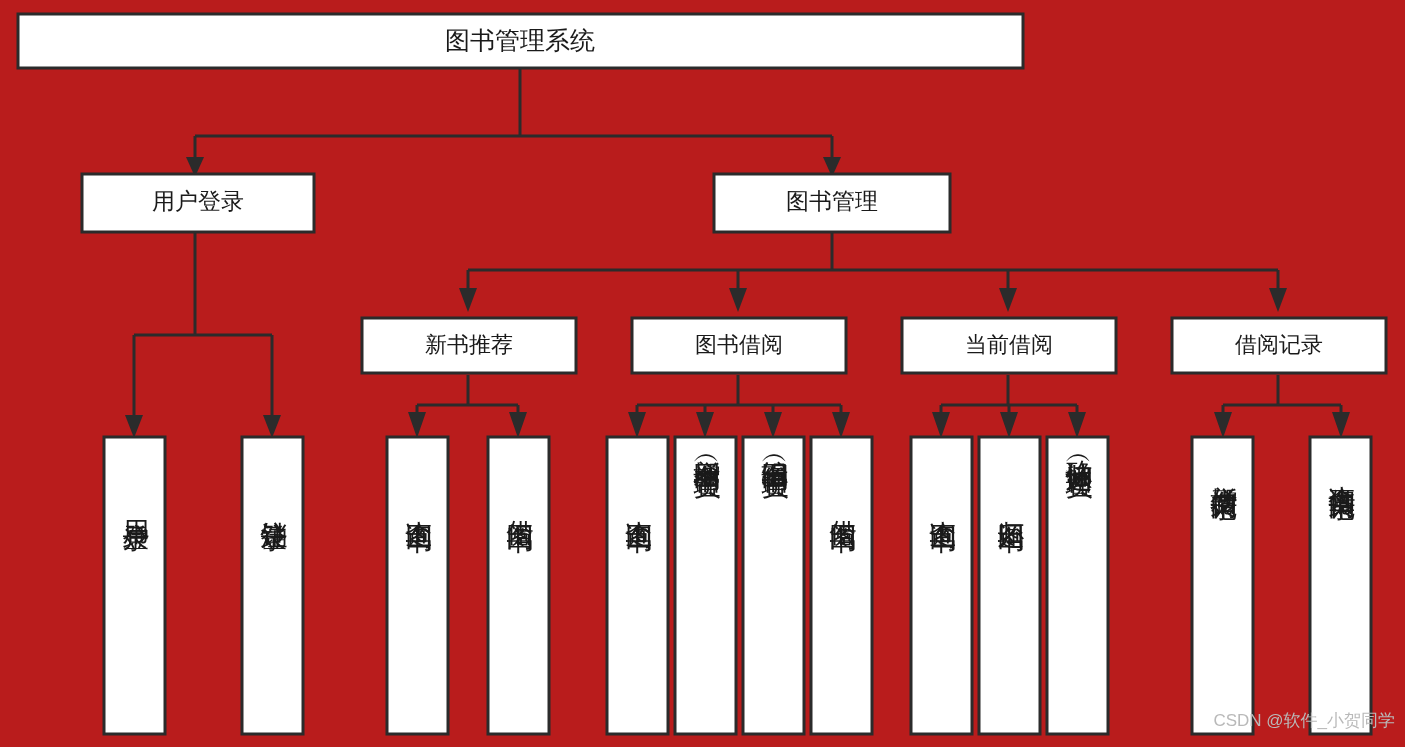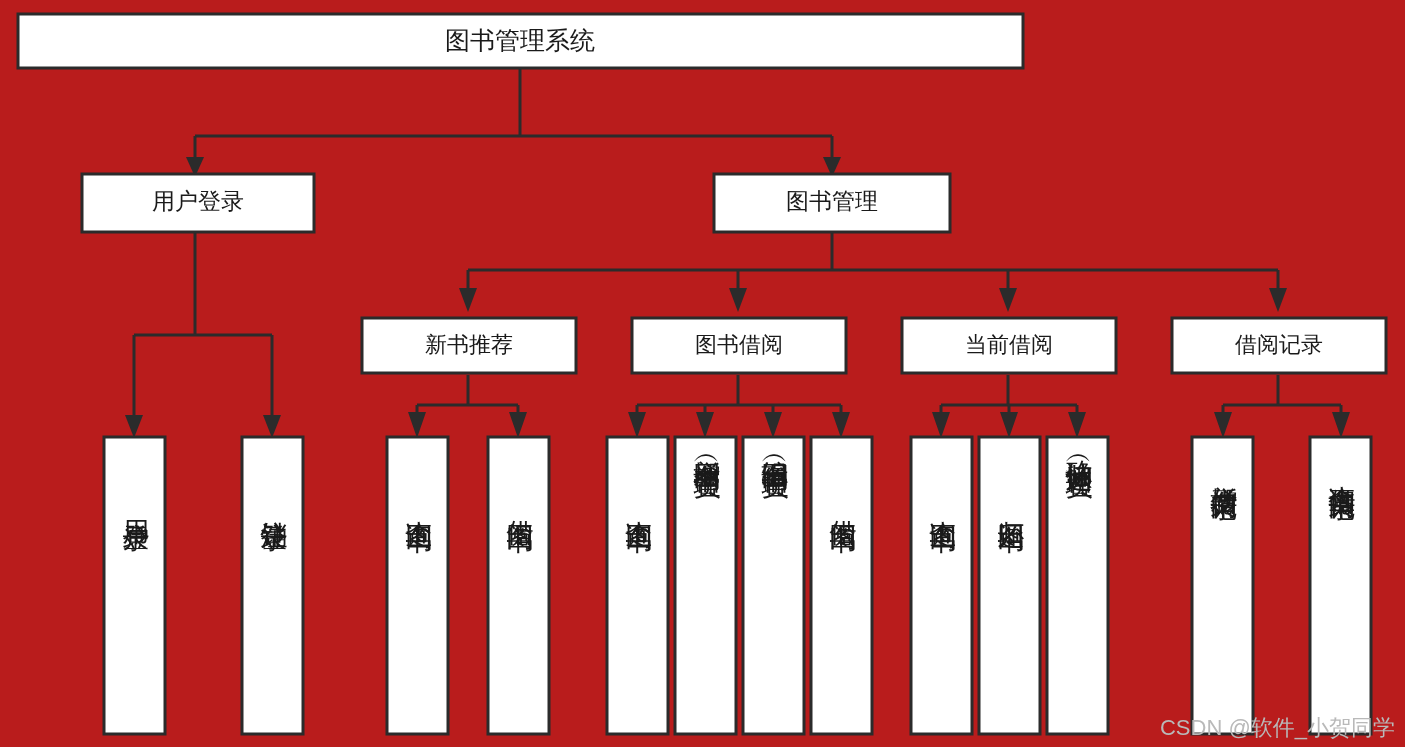--- a/index.html
+++ b/index.html
@@ -56,9 +56,9 @@
   .watermark-text {
     position: absolute;
     right: 10px;
-    bottom: 4px;
-    font-family: "Liberation Sans", "DejaVu Sans", sans-serif;
-    font-size: 22px;
+    bottom: 15px;
+    font-family: "Liberation Sans", "DejaVu Sans", sans-serif;
+    font-size: 17px;
     color: #b9b9b9;
     white-space: nowrap;
     user-select: none;

